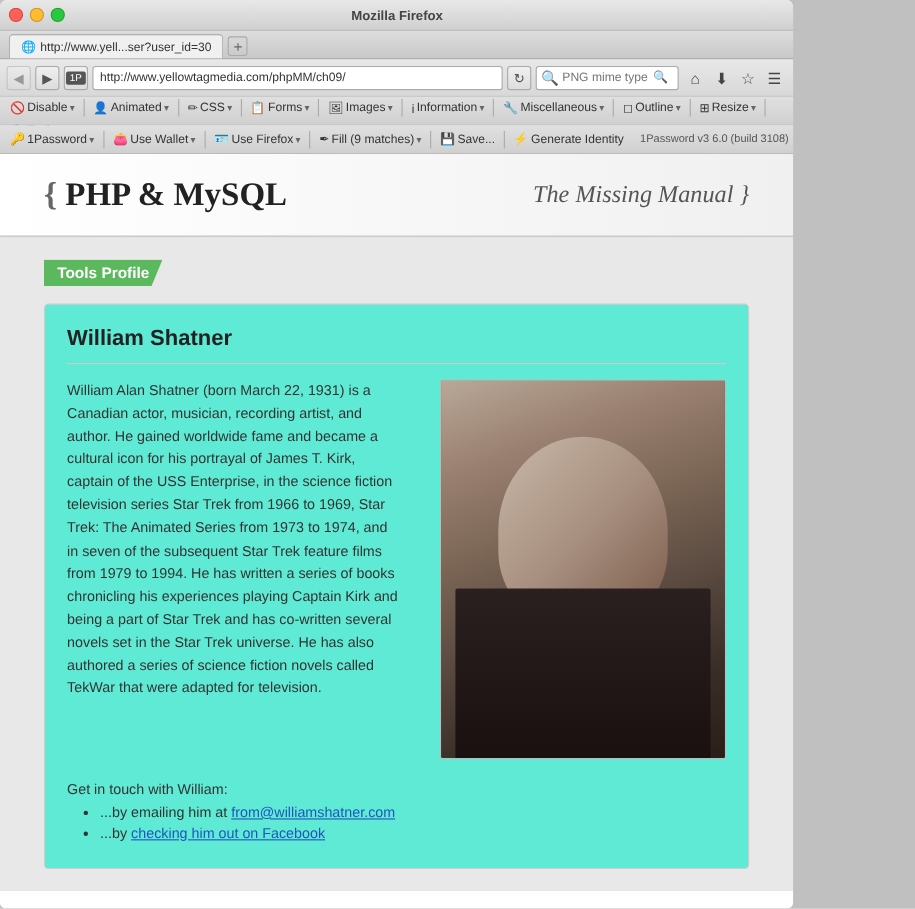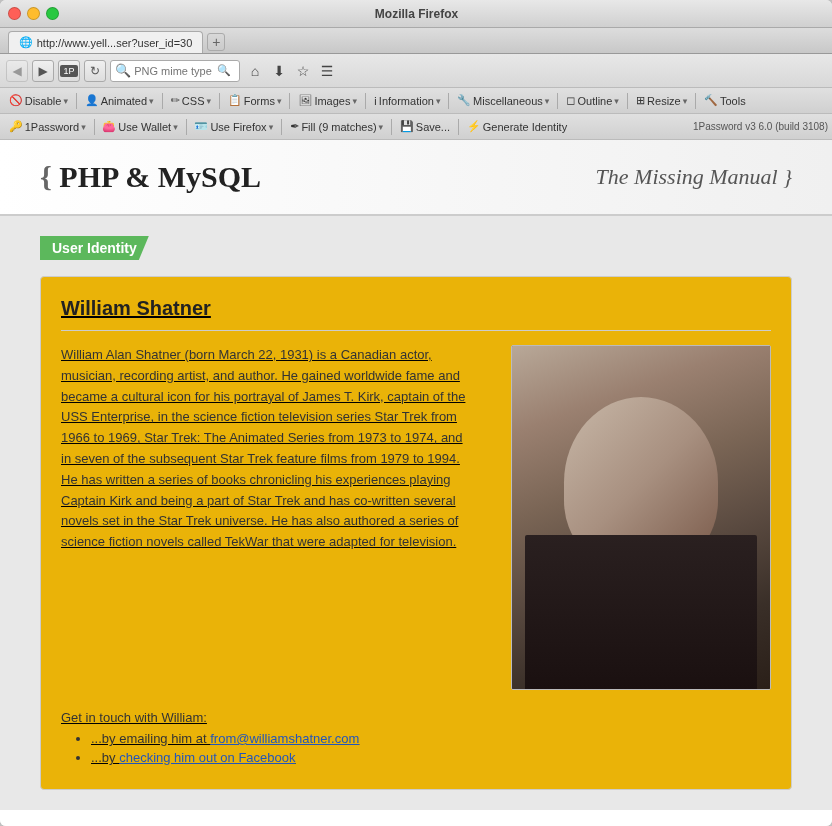--- a/index.html
+++ b/index.html
@@ -6,7 +6,7 @@
     body { width: 832px; height: 826px; background: #c0c0c0; font-family: Arial, sans-serif; font-size: 13px; overflow: hidden; }
 
     
-    .window { width: 832px; height: 826px; background: #ececec; border-radius: 6px; overflow: hidden; display: flex; flex-direction: column; }
+    .window { width: 721px; height: 826px; background: #ececec; border-radius: 6px; overflow: hidden; display: flex; flex-direction: column; }
 
     
     .titlebar { background: linear-gradient(to bottom, #e8e8e8, #d0d0d0); height: 28px; display: flex; align-items: center; padding: 0 8px; border-bottom: 1px solid #aaa; flex-shrink: 0; }

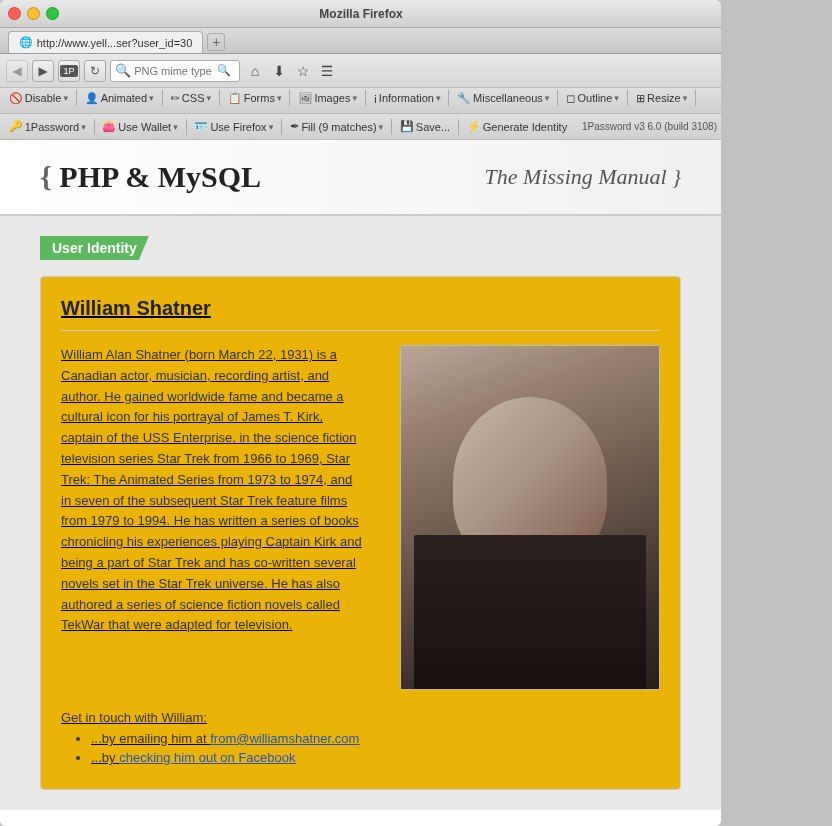--- a/index.html
+++ b/index.html
@@ -118,6 +118,9 @@
     </div>
     <div class="nav-btn">
       <span class="nav-badge">1P</span>
+    </div>
+    <div class="urlbar">
+      <span class="url-text">http://www.yellowtagmedia.com/phpMM/ch09/</span>
     </div>
     <div class="nav-btn">
       <span>↻</span>

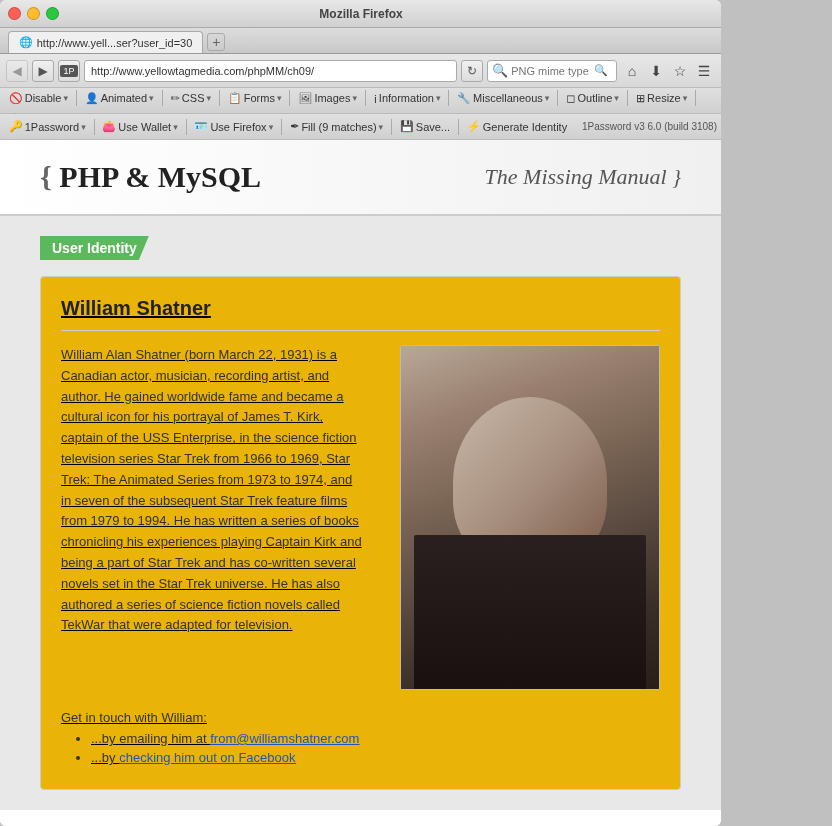--- a/index.html
+++ b/index.html
@@ -253,7 +253,7 @@
       <div class="page-body">
 
         
-        <div class="section-header">User Identity</div>
+        <div class="section-header">Tools Profile</div>
 
         
         <div class="profile-card">

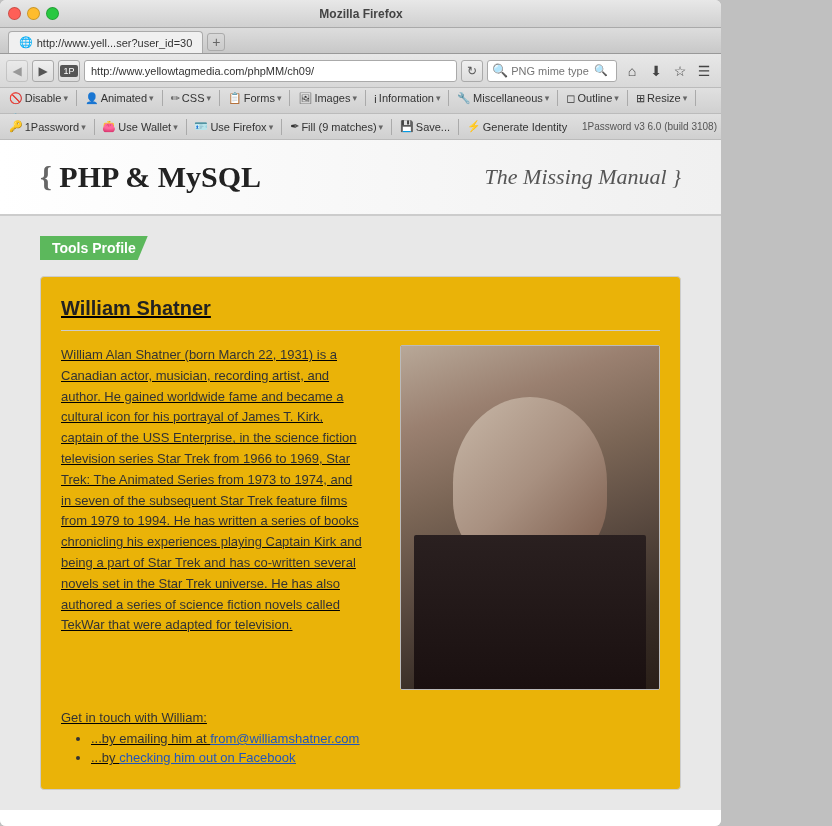--- a/index.html
+++ b/index.html
@@ -64,7 +64,7 @@
     .section-header { background: #5cb85c; color: white; padding: 4px 12px; font-size: 14px; font-weight: bold; display: inline-block; clip-path: polygon(0 0, 100% 0, calc(100% - 10px) 100%, 0 100%); margin-bottom: 16px; }
 
     
-    .profile-card { background: #eab308; border: 1px solid #ccc; border-radius: 4px; padding: 20px; text-decoration: underline; }
+    .profile-card { background: #5eead4; border: 1px solid #ccc; border-radius: 4px; padding: 20px; }
     .profile-name { font-size: 20px; font-weight: bold; color: #222; border-bottom: 1px solid #ccc; padding-bottom: 10px; margin-bottom: 14px; }
     .profile-content { display: flex; gap: 38px; }
     .profile-text { flex: 1; font-size: 13px; line-height: 1.6; color: #333; }

